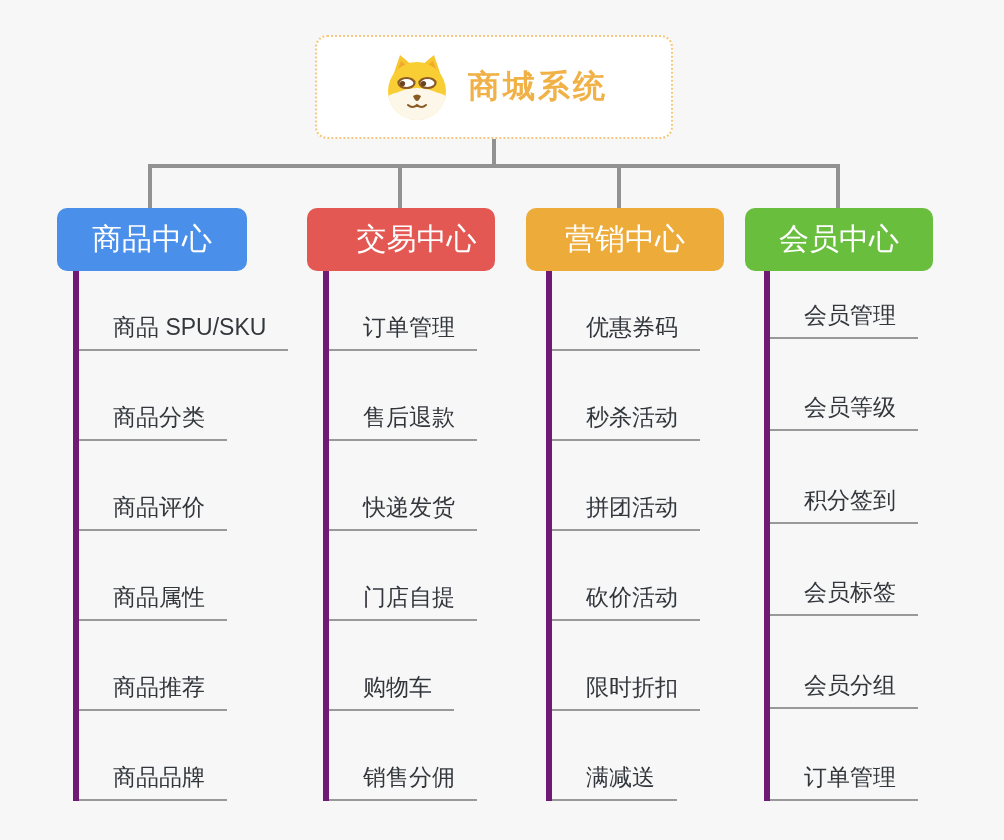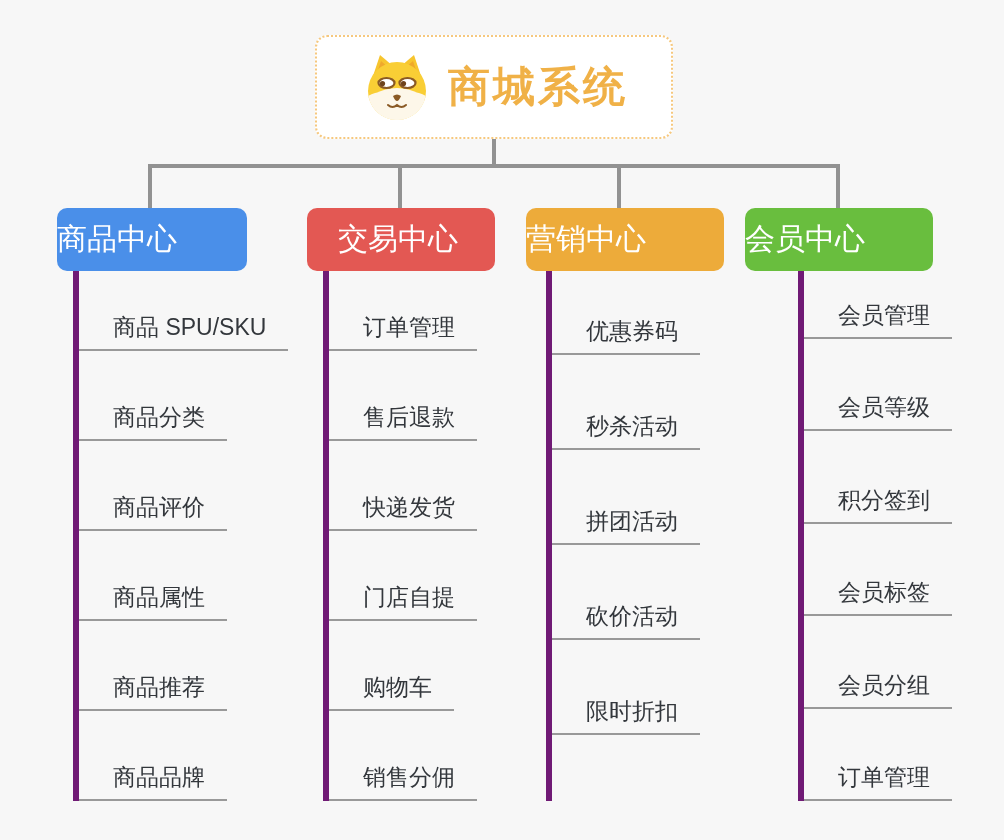--- a/index.html
+++ b/index.html
@@ -22,7 +22,7 @@
     cursor: pointer;
   }
   .root-title {
-    font-size: 42px; font-weight: 600; letter-spacing: 3px;
+    font-size: 32px; font-weight: 600; letter-spacing: 3px;
     color: #F0B147; white-space: nowrap;
   }
   .root-icon { width: 74px; height: 70px; flex: 0 0 auto; }

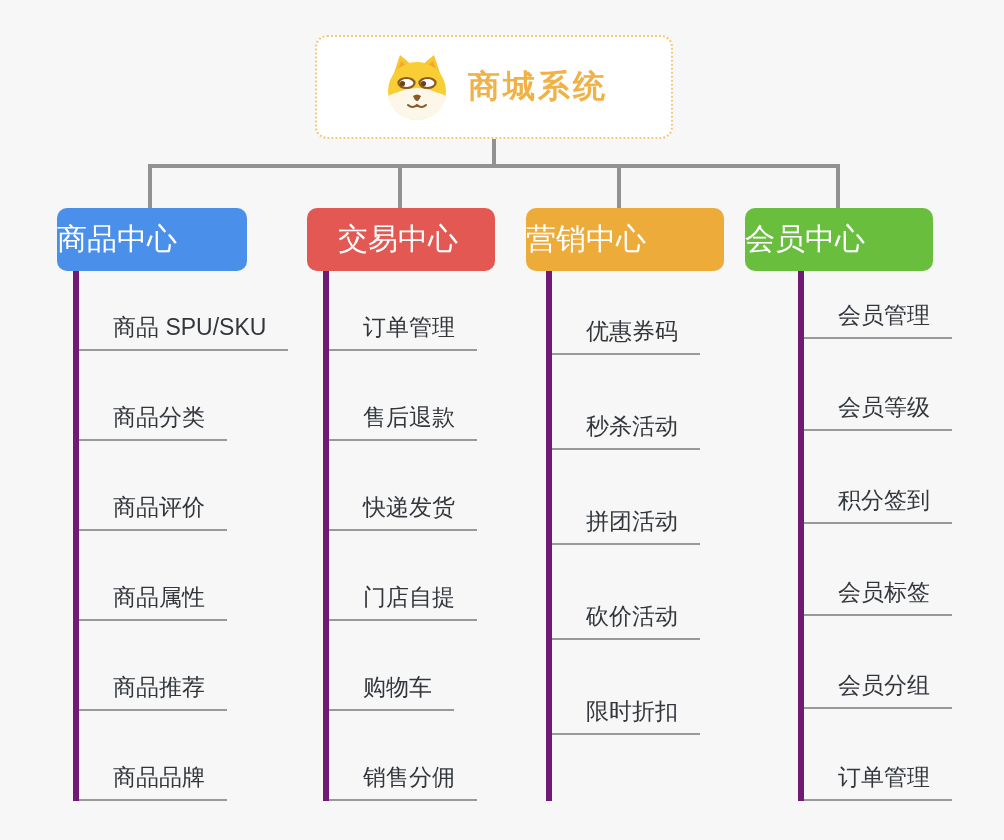--- a/index.html
+++ b/index.html
@@ -34,7 +34,7 @@
   .branch-node {
     position: absolute; top: 208px; height: 63px;
     border-radius: 10px;
-    display: flex; align-items: center; 
+    display: flex; align-items: center; justify-content: center;
     color: #FFFFFF; font-size: 30px; white-space: nowrap;
     cursor: pointer;
   }

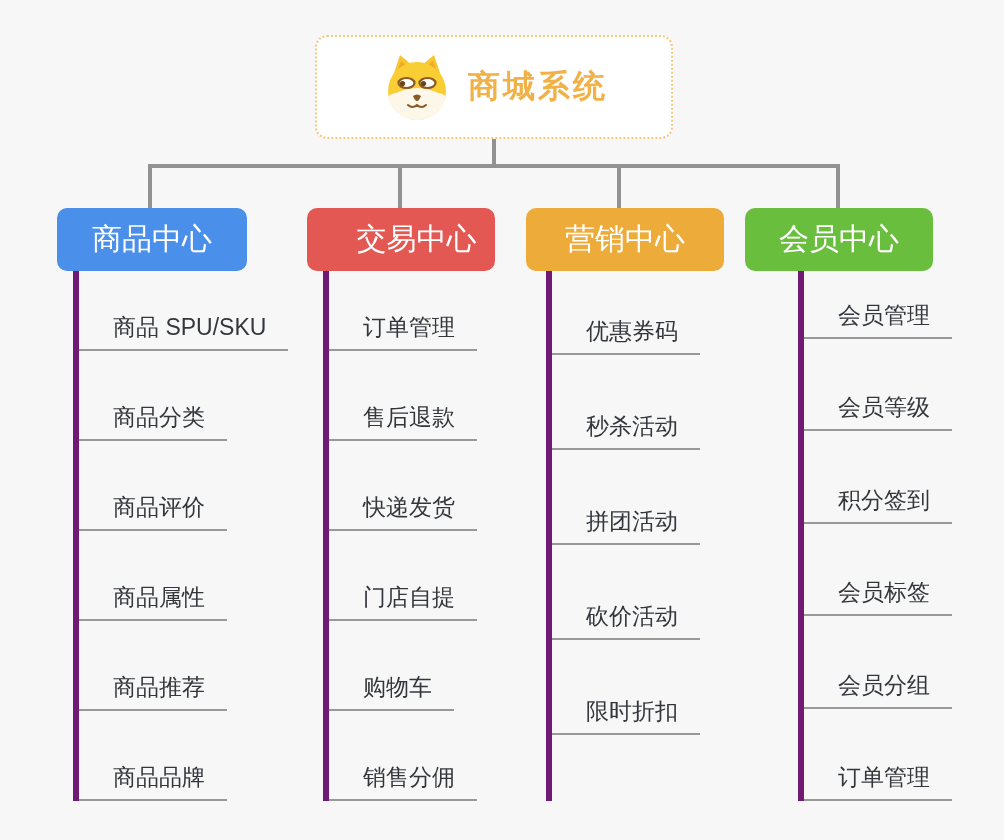--- a/index.html
+++ b/index.html
@@ -173,7 +173,7 @@
       </div>
   </div>
 
-  <div class="column" style="left:798px;gap:16px;">
+  <div class="column" style="left:764px;gap:16px;">
     <div class="sub-item">
         <span class="sub-label">会员管理</span>
       </div>

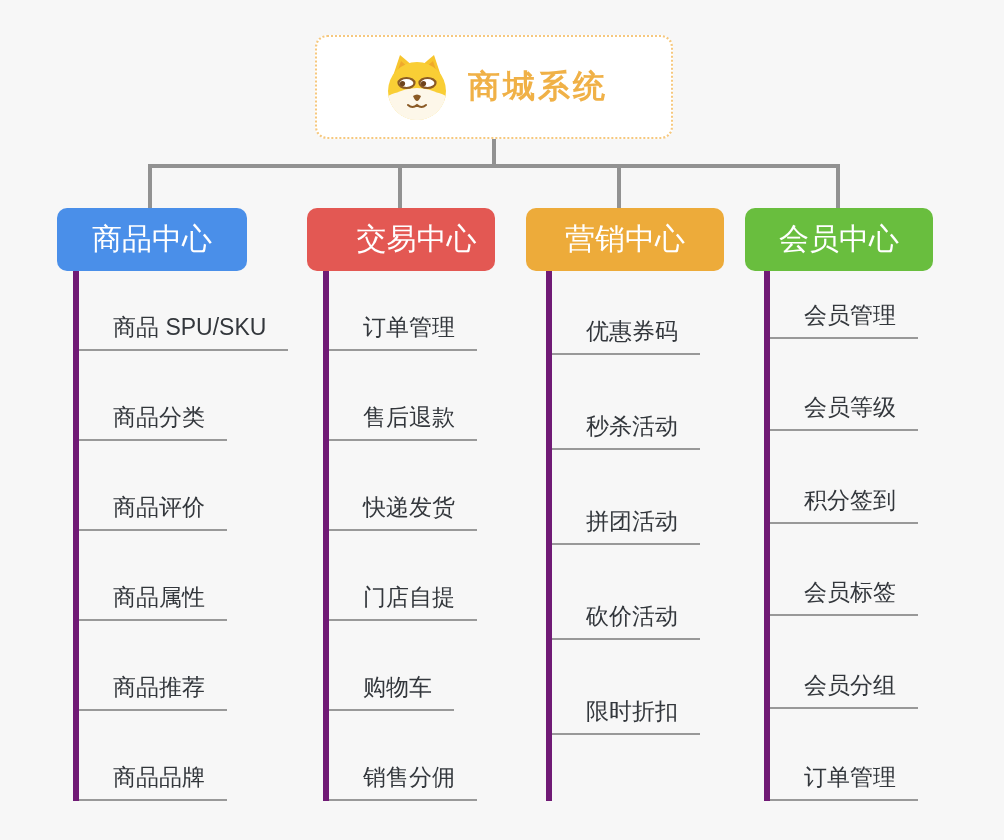--- a/index.html
+++ b/index.html
@@ -171,6 +171,9 @@
     <div class="sub-item">
         <span class="sub-label">限时折扣</span>
       </div>
+    <div class="sub-item">
+        <span class="sub-label">满减送</span>
+      </div>
   </div>
 
   <div class="column" style="left:764px;gap:16px;">

